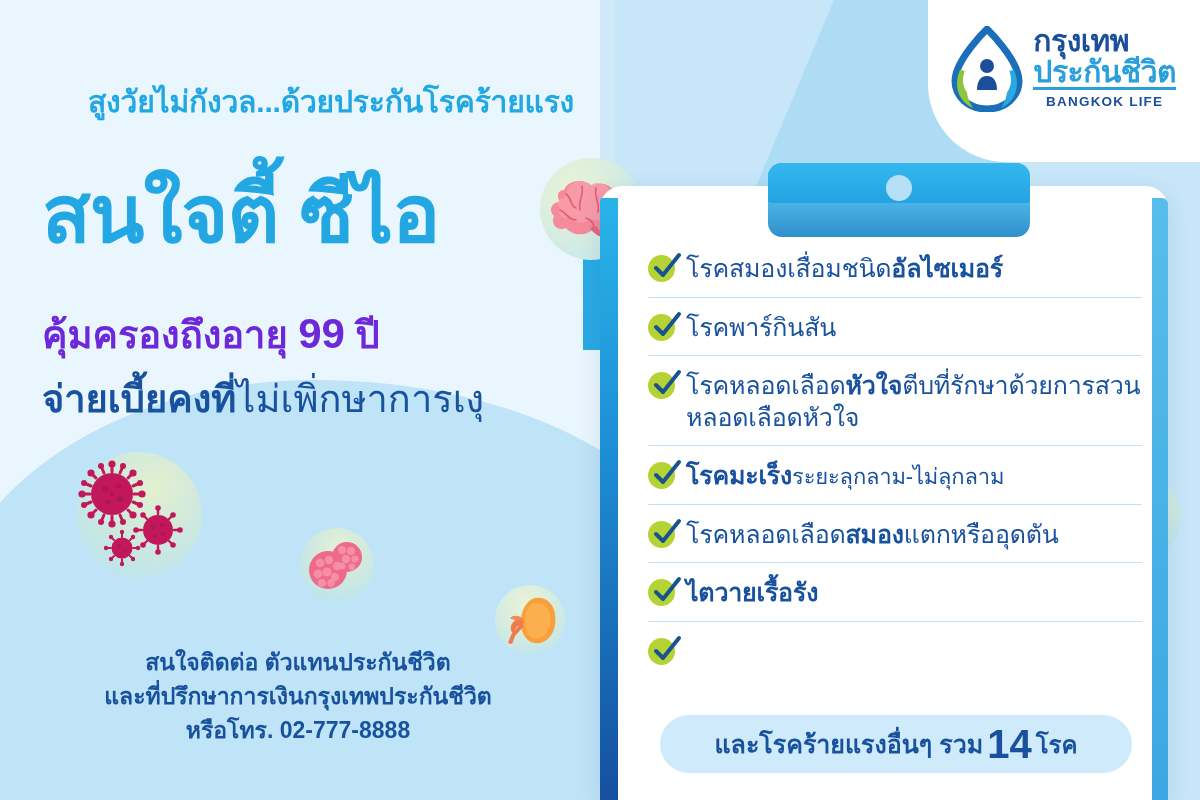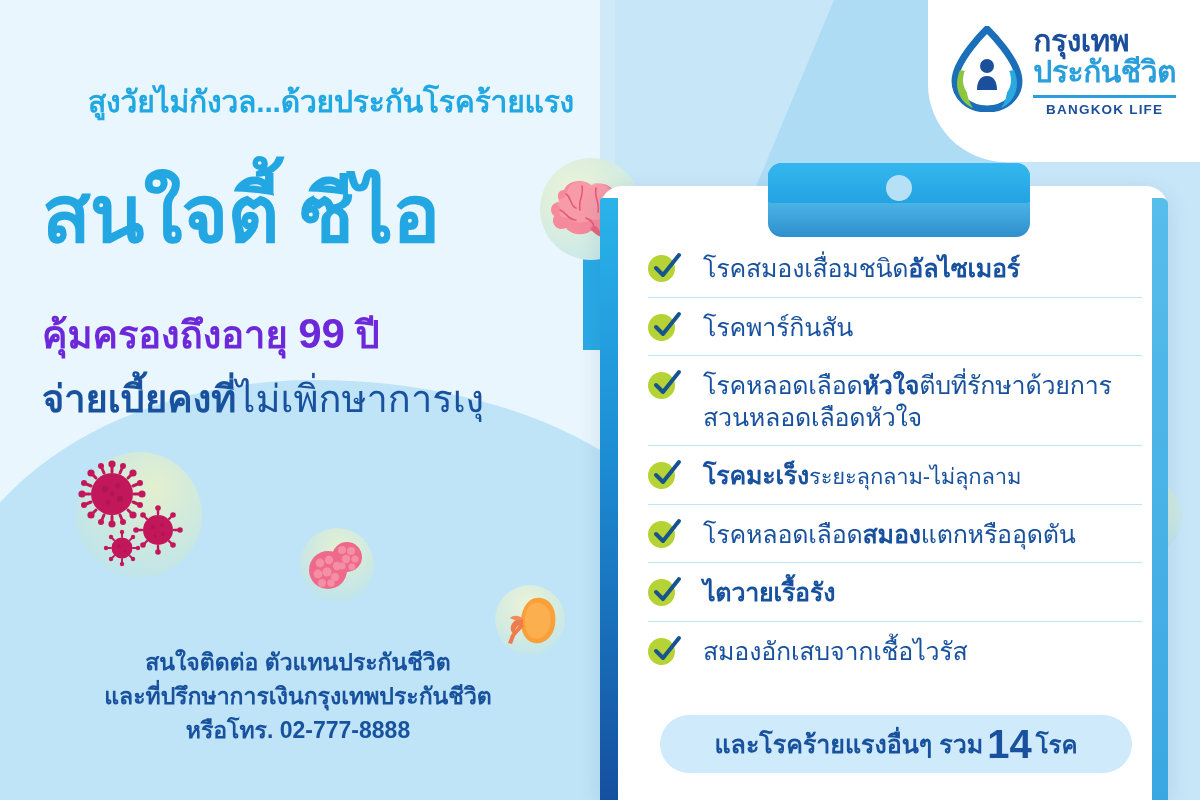--- a/index.html
+++ b/index.html
@@ -292,7 +292,7 @@
   .logo-l2 {
     font-size:30px; font-weight:700; color:#2a9fdc; letter-spacing:-0.5px;
     border-bottom:3px solid #2a9fdc;
-    padding-bottom:8px; margin-top:1px;
+    padding-bottom:0; margin-top:1px;
   }
   .logo-l3 {
     font-size:13.5px; font-weight:700; color:#1b4f9c;

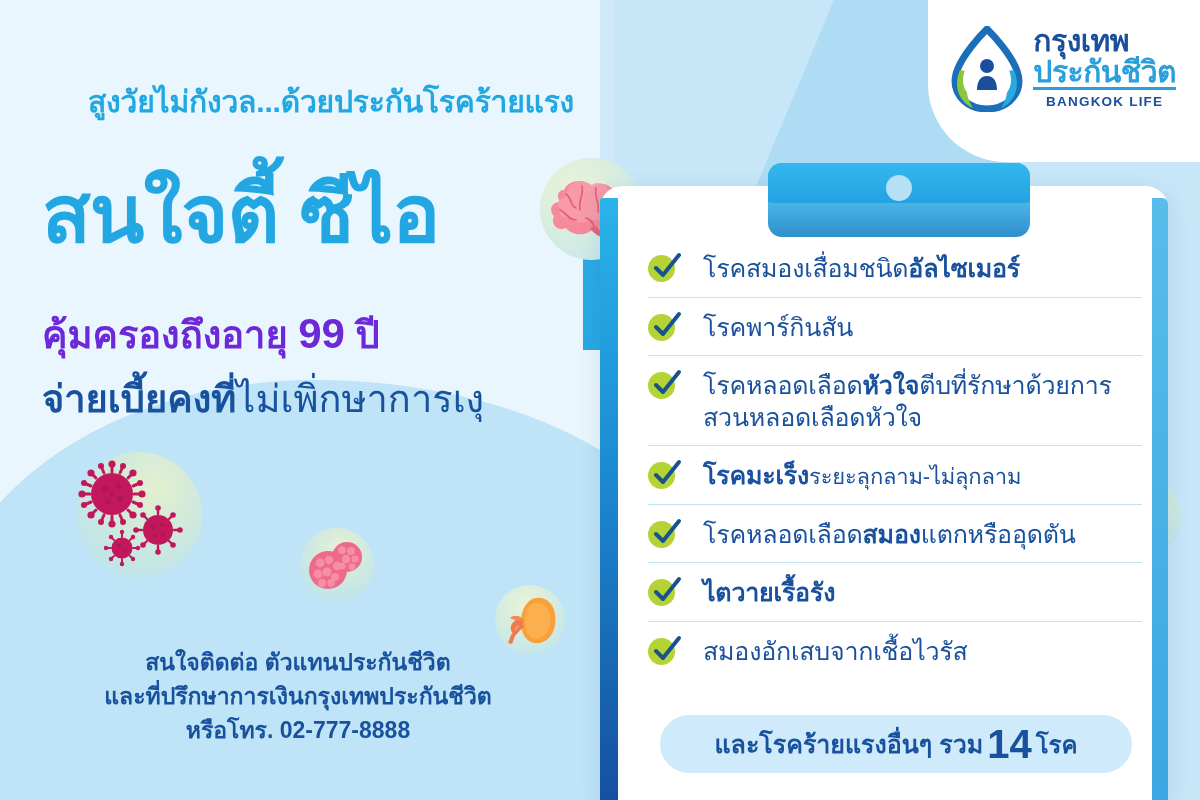--- a/index.html
+++ b/index.html
@@ -221,7 +221,7 @@
     position:relative;
     display:flex;
     align-items:flex-start;
-    gap:27px;
+    gap:10px;
     padding:0 0 12px 0;
     border-bottom:1.5px solid #bfe3f5;
     margin-bottom:13px;

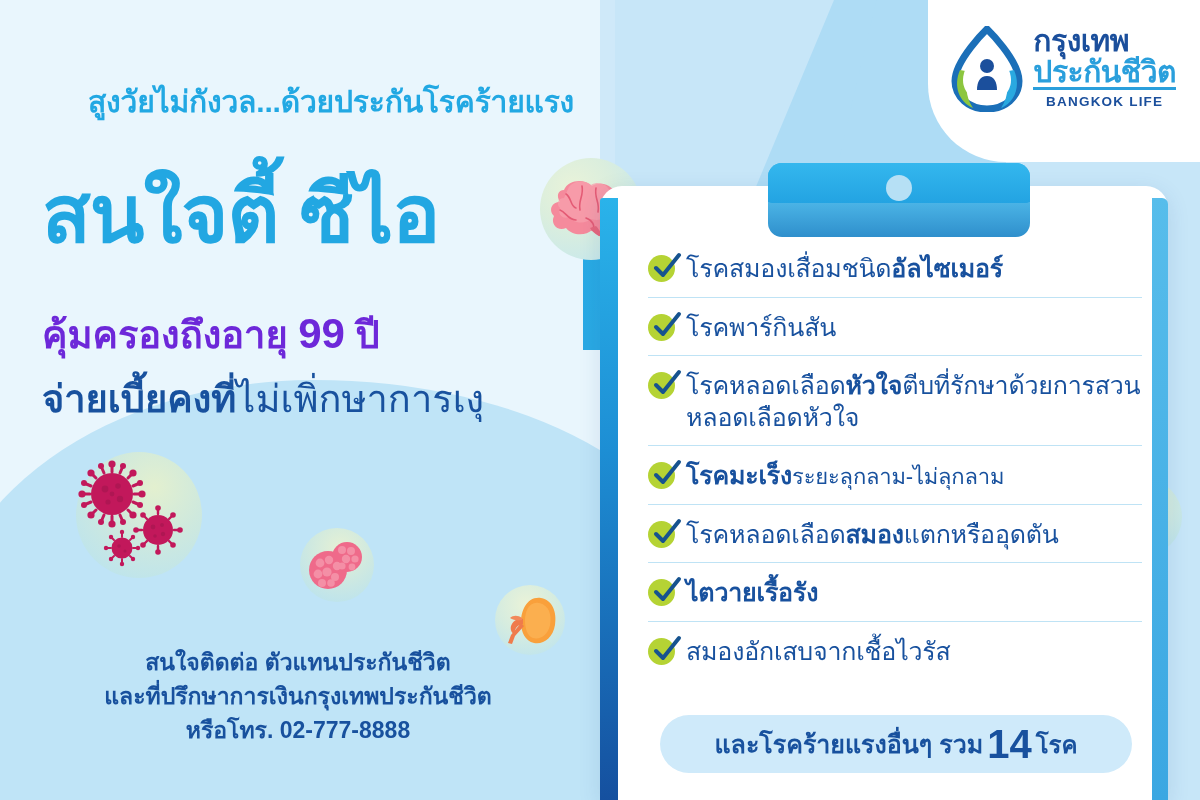--- a/index.html
+++ b/index.html
@@ -609,7 +609,6 @@
           <path d="M7 18 L14 25 L30 5" fill="none" stroke="#16538f" stroke-width="4" stroke-linecap="round" stroke-linejoin="round"></path>
         </svg>
       </span>
-      <span class="item-text"><span>สมองอักเสบจากเชื้อไวรัส</span></span>
     </div>
   </div>
 

